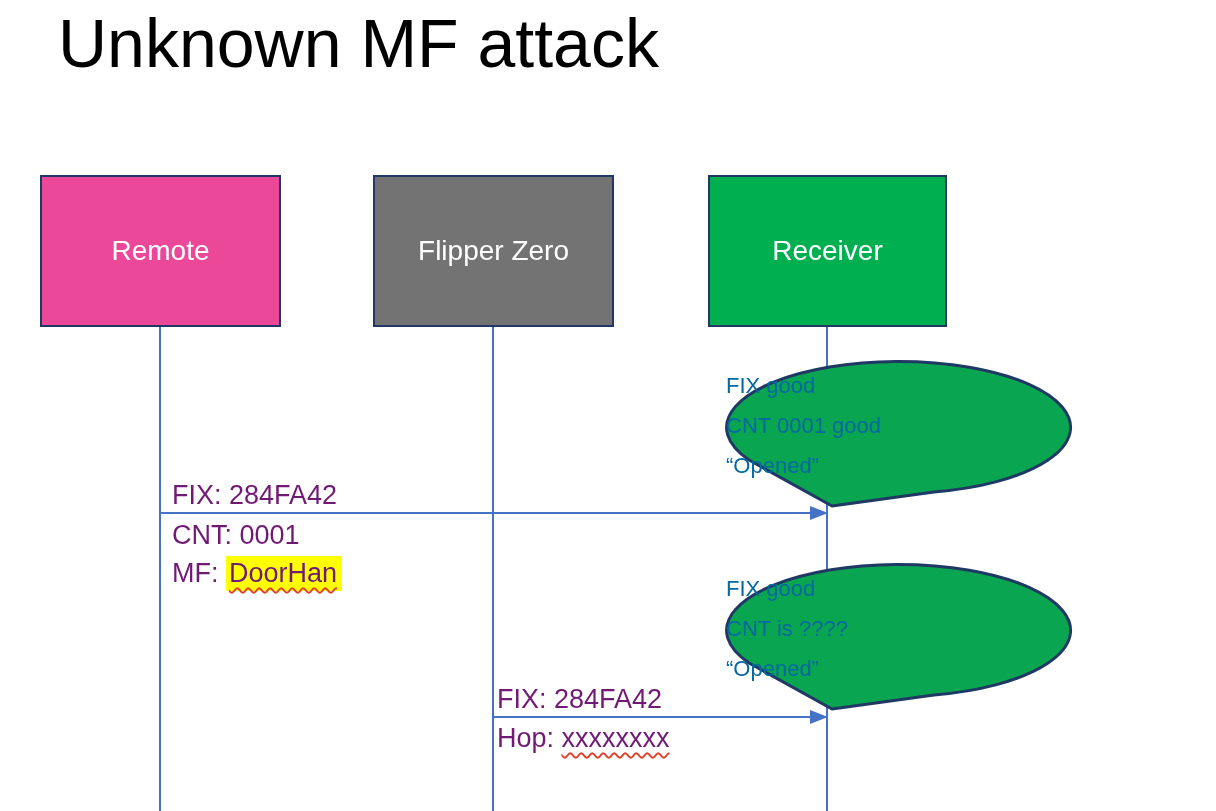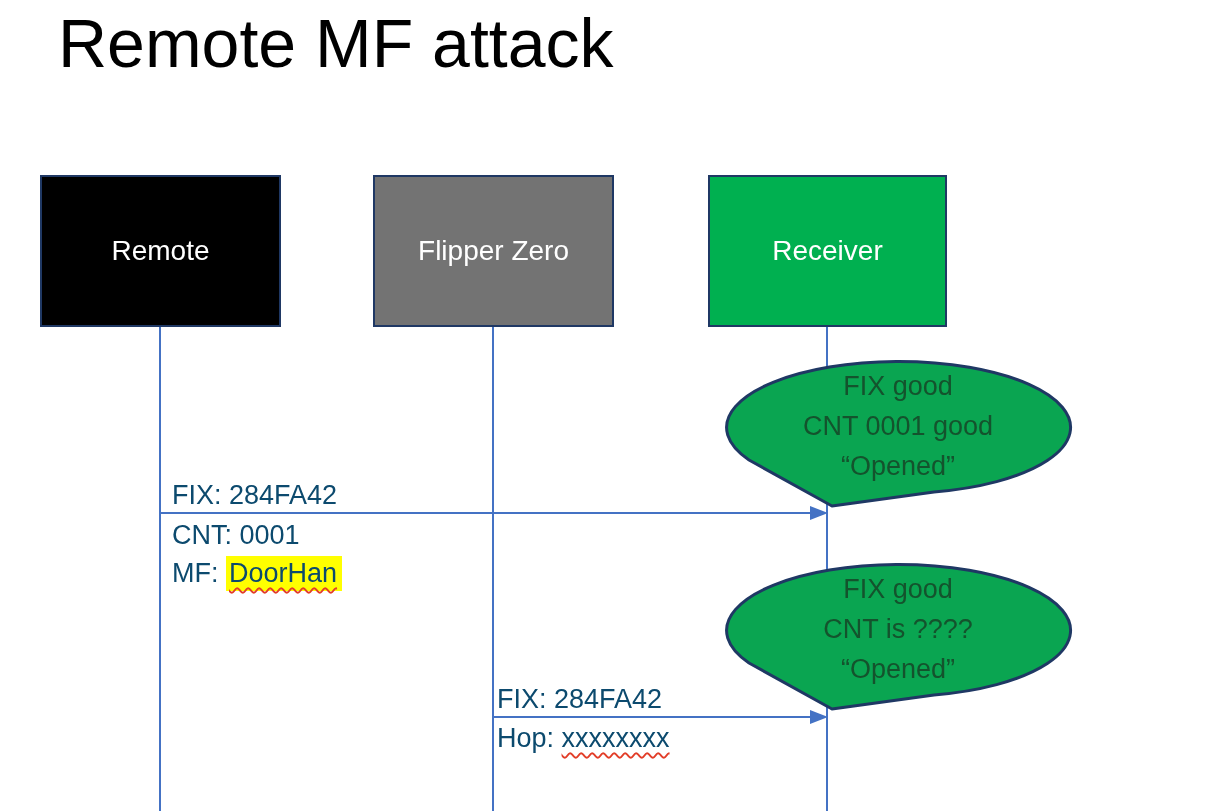--- a/index.html
+++ b/index.html
@@ -57,7 +57,7 @@
 
 <div class="stage">
 
-  <div class="title">Remote MF attack</div>
+  <div class="title">Unknown MF attack</div>
 
   <div class="actor" id="actor-remote">
     <span>Remote</span>

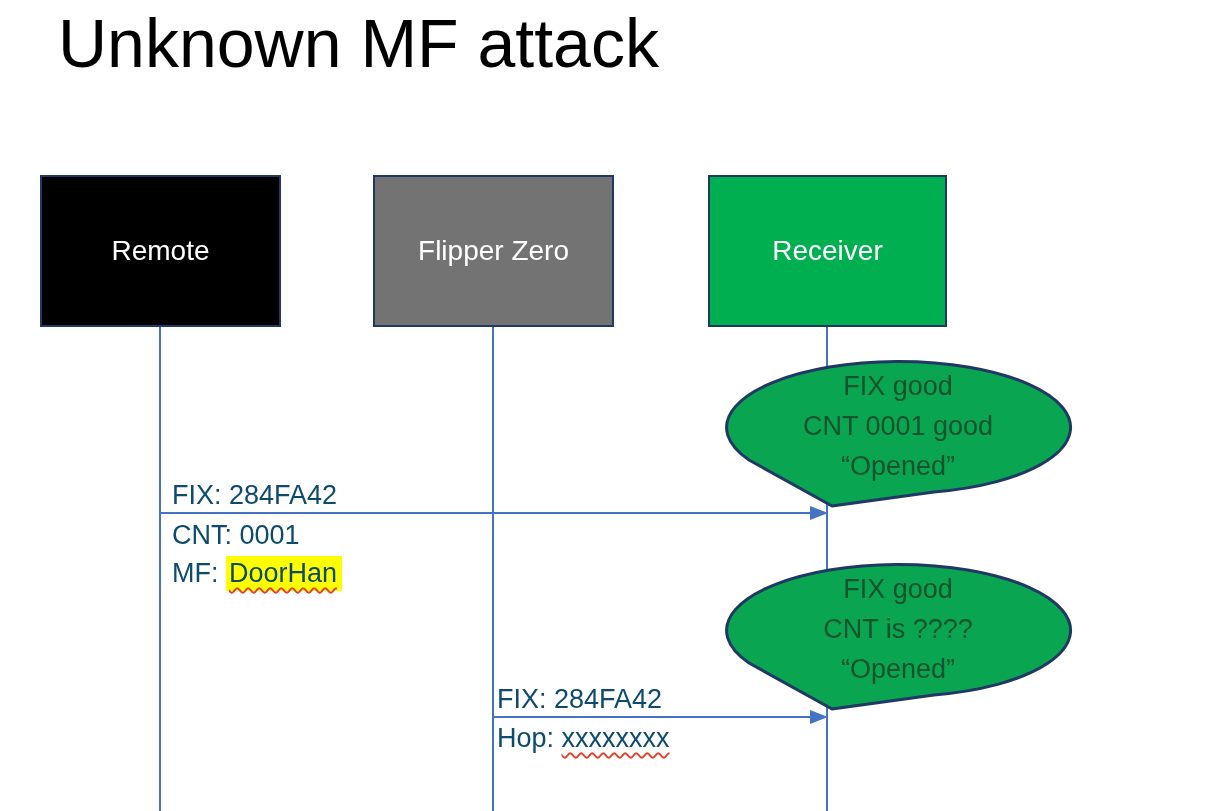--- a/index.html
+++ b/index.html
@@ -16,7 +16,7 @@
     border:2.5px solid #1f3864; display:flex; align-items:center; justify-content:center;
     color:#ffffff; font-size:28px;
   }
-  #actor-remote   { left:40px;  width:241px; background:#000000; }
+  #actor-remote   { left:40px;  width:241px; background:#ec4899; }
   #actor-flipper  { left:373px; width:241px; background:#737373; }
   #actor-receiver { left:708px; width:239px; background:#00b050; }
   .lifeline { position:absolute; top:327px; height:484px; width:2px; background:#4472c4; }

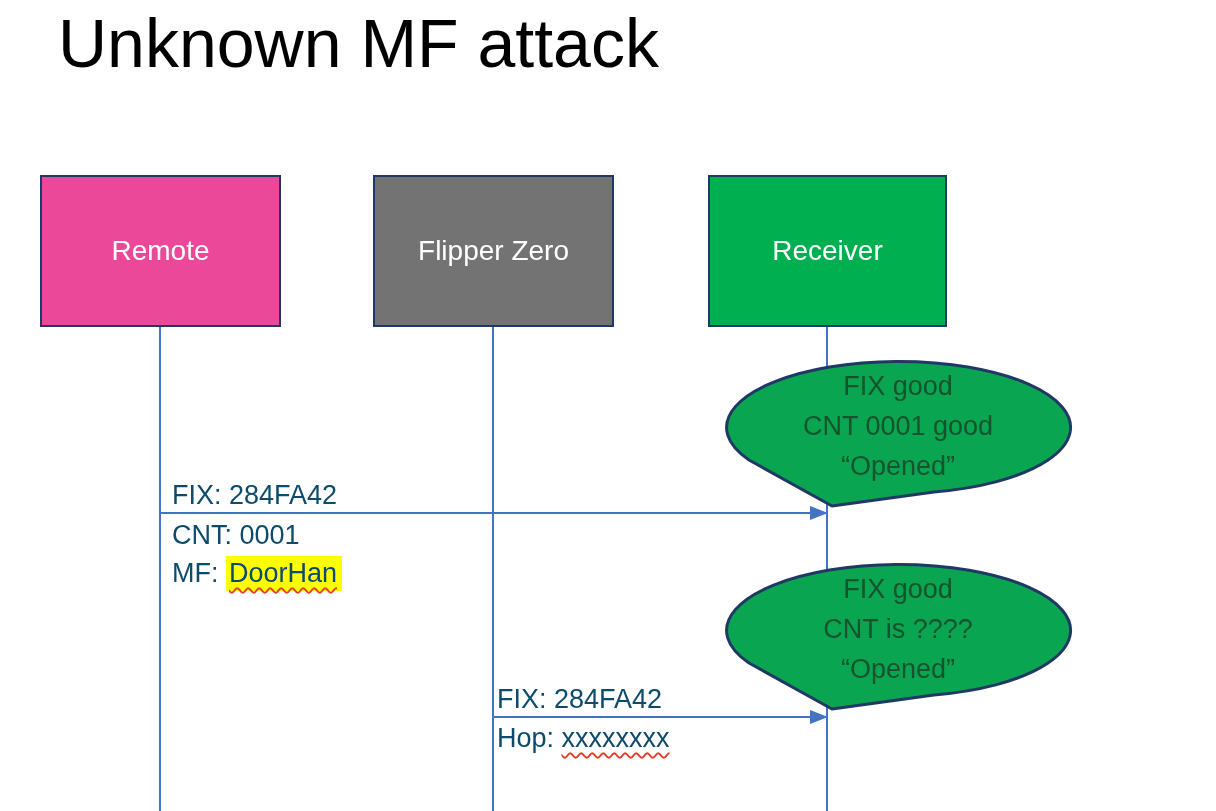--- a/index.html
+++ b/index.html
@@ -34,8 +34,8 @@
   #callout1-svg { top:352px; }
   #callout2-svg { top:555px; }
   .callout-text {
-    position:absolute; left:726px; width:344px; text-align:center;
-    color:#14532d; font-size:27px; line-height:40px;
+    position:absolute; left:726px; width:344px; text-align:left;
+    color:#0369a1; font-size:22px; line-height:40px;
   }
   #callout1-text { top:366px; }
   #callout2-text { top:569px; }

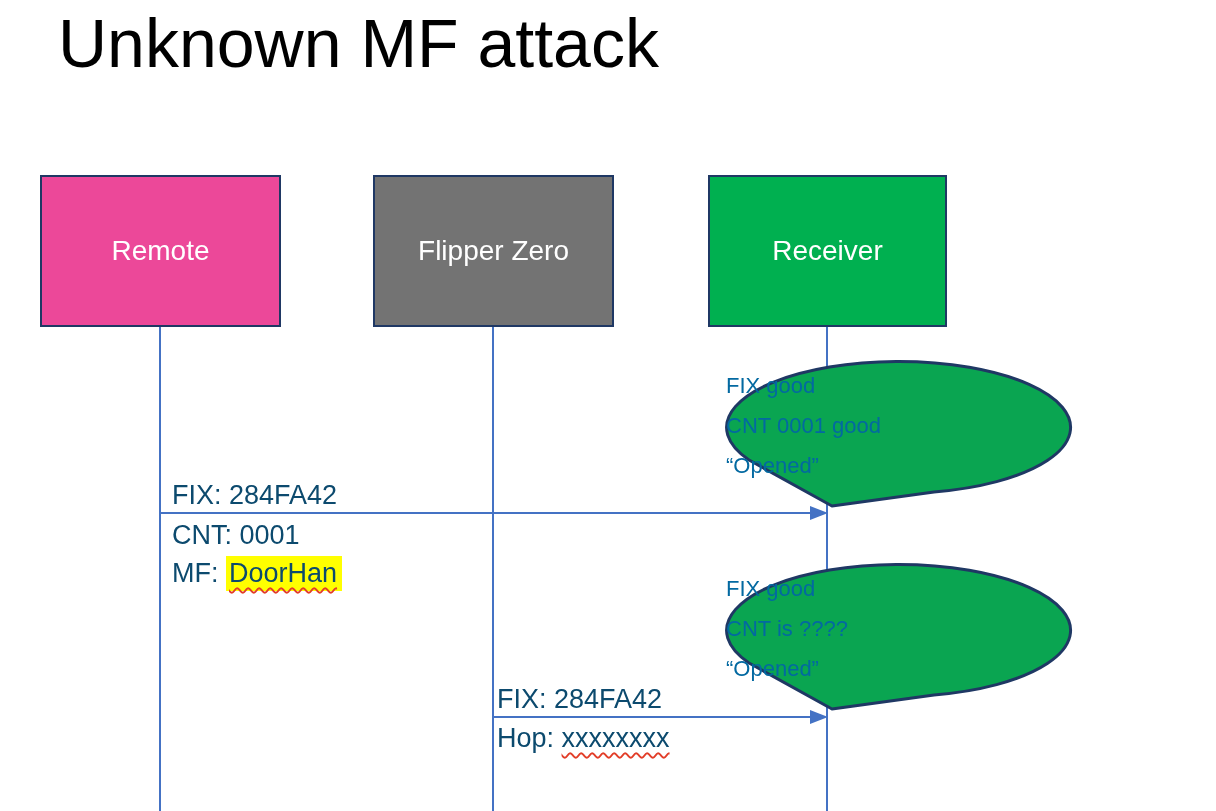--- a/index.html
+++ b/index.html
@@ -39,7 +39,7 @@
   }
   #callout1-text { top:366px; }
   #callout2-text { top:569px; }
-  .msg-line { position:absolute; font-size:27px; color:#0c4a6e; white-space:pre; }
+  .msg-line { position:absolute; font-size:27px; color:#701a75; white-space:pre; }
   #m1l1 { left:172px; top:480px; }
   #m1l2 { left:172px; top:520px; }
   #m1l3 { left:172px; top:558px; }

